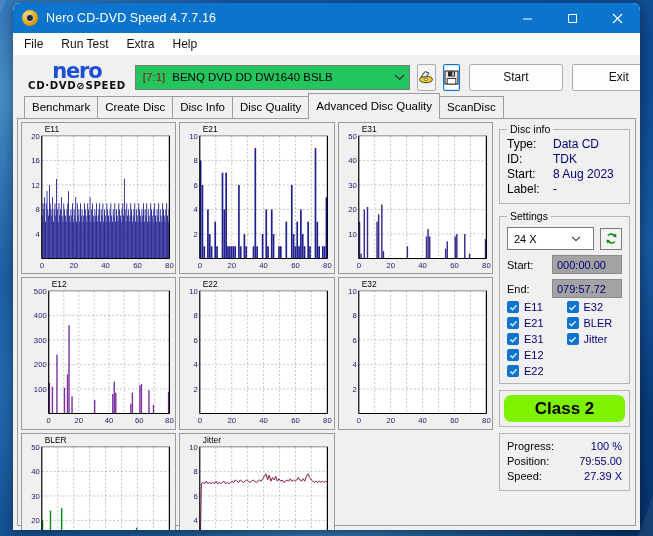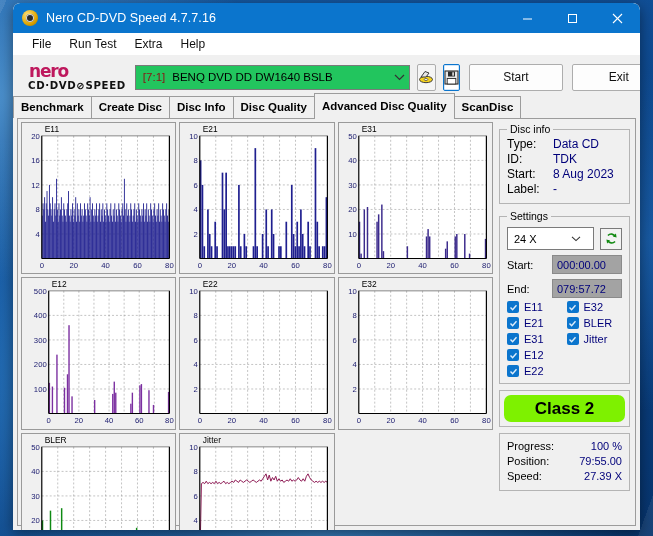--- a/index.html
+++ b/index.html
@@ -60,7 +60,7 @@
   
   .menubar{
     height:22px;background:#fff;display:flex;align-items:center;
-    padding-left:10px;gap:0;border-bottom:0;
+    padding-left:2px;gap:0;border-bottom:0;
   }
   .menuitem{font-size:12px;color:#111;padding:2px 9px;}
 

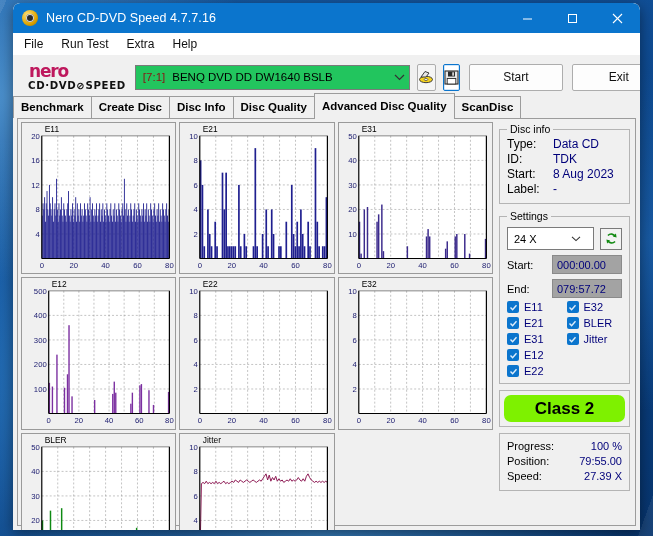--- a/index.html
+++ b/index.html
@@ -71,8 +71,8 @@
   }
   .logo{width:115px;margin-left:6px;margin-right:10px;line-height:0;user-select:none;}
   .logo .l1{
-    font-family:"DejaVu Sans", sans-serif;font-weight:bold;font-size:17px;
-    color:#be185d;letter-spacing:-1.2px;display:block;line-height:18px;
+    font-family:"DejaVu Sans", sans-serif;font-weight:bold;font-size:21px;
+    color:#1d4ed8;letter-spacing:-1.2px;display:block;line-height:18px;text-align:center;
   }
   .logo .l2{
     font-family:"DejaVu Sans", sans-serif;font-weight:bold;font-size:10px;

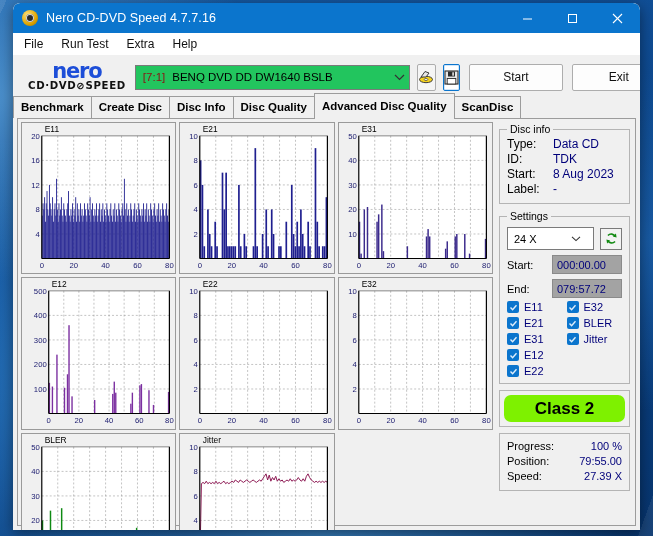--- a/index.html
+++ b/index.html
@@ -99,9 +99,8 @@
 
   
   .tabstrip{
-    height:19px;display:flex;align-items:flex-end;background:#f0f0f0;
+    height:19px;display:flex;align-items:flex-end;padding-left:11px;background:#f0f0f0;
     position:relative;
-    font-weight:bold;
   }
   .tab{
     font-size:11.5px;color:#000;padding:2px 7px 2px 7px;height:17px;

